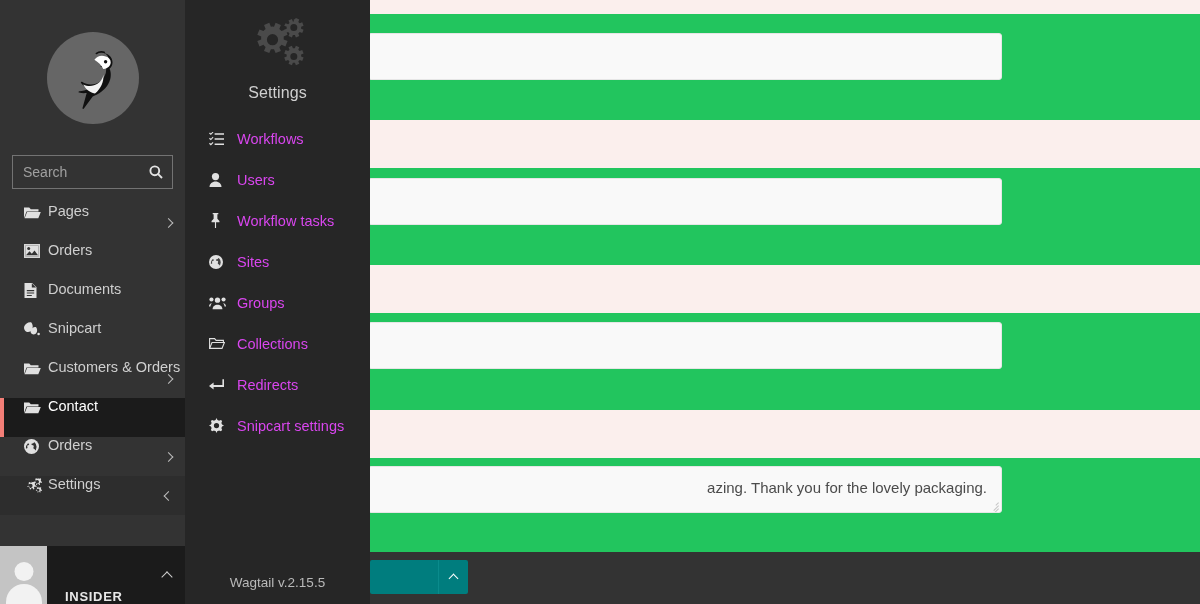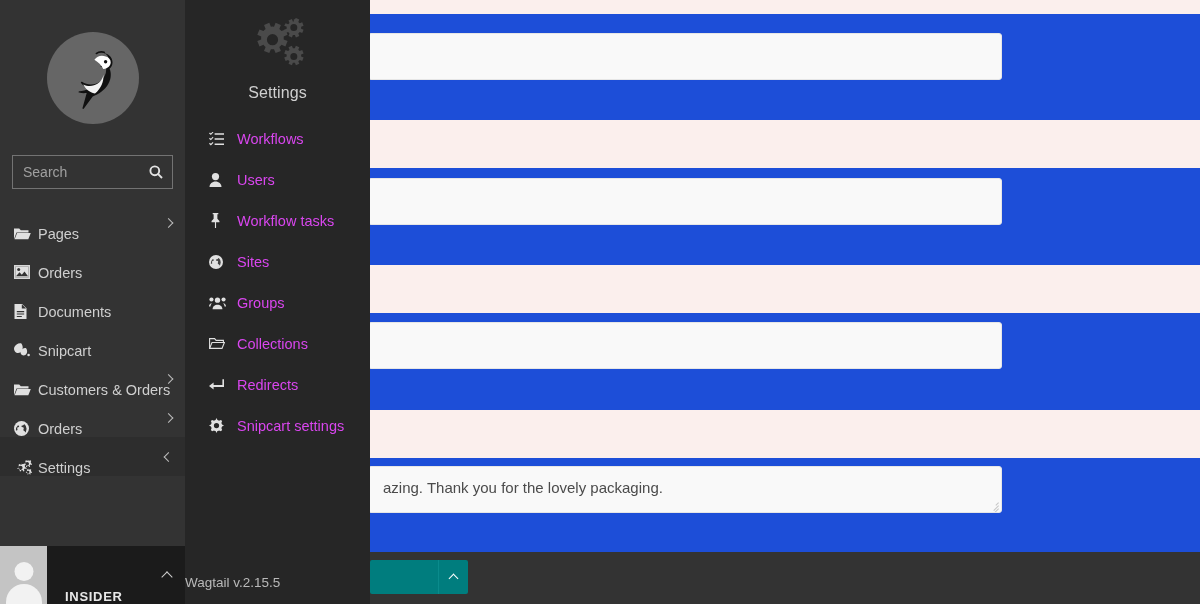--- a/index.html
+++ b/index.html
@@ -189,9 +189,9 @@
   .nav-list { margin-top: 14px; }
   .nav-item {
     position: relative;
-    display: flex; align-items: flex-end;
+    display: flex; align-items: flex-start;
     height: 39px;
-    padding-left: 14px;
+    padding-left: 24px;
     color: #cfcfcf;
     font-size: 14.5px;
     cursor: pointer;

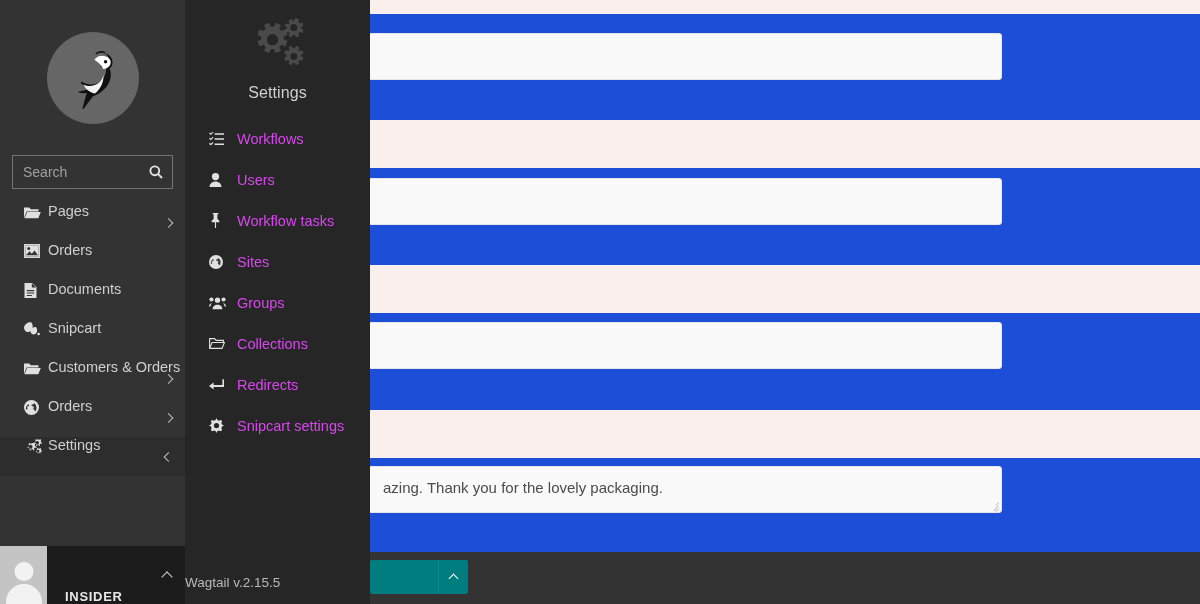--- a/index.html
+++ b/index.html
@@ -505,6 +505,15 @@
           </span>
       </a>
 
+      <a class="nav-item active">
+        <span class="nv-ico">
+          <svg width="17" height="13" viewBox="0 0 17 13" fill="currentColor">
+              <path d="M0 12.2V1.4h5.2l1.6 1.9h7.7v2.2H2.5L0 12.2z"></path>
+              <path d="M.6 12.2 3.1 6h13.7l-2.5 6.2z"></path>
+            </svg>
+        </span>
+        <span class="nv-label">Contact</span>
+      </a>
 
       <a class="nav-item">
         <span class="nv-ico">

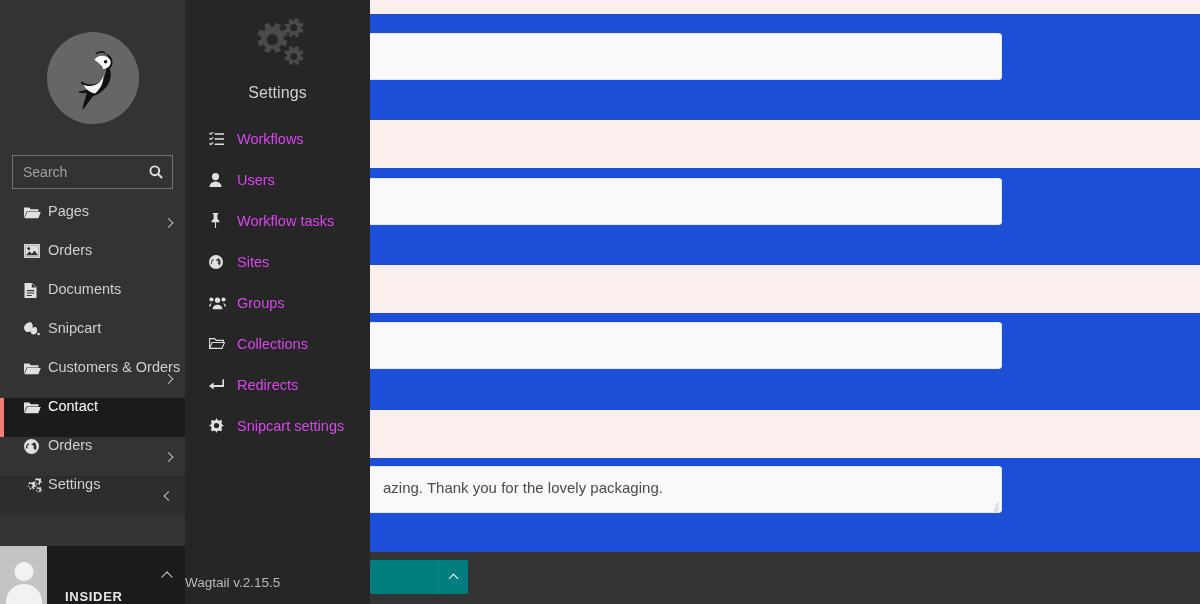--- a/index.html
+++ b/index.html
@@ -15,7 +15,8 @@
   .content {
     position: absolute;
     left: 0; top: 0; right: 0; bottom: 0;
-    background: #1d4ed8;
+    background: #22c55e;
+    text-align: right;
   }
   .err-band {
     position: absolute; left: 0; width: 1200px;

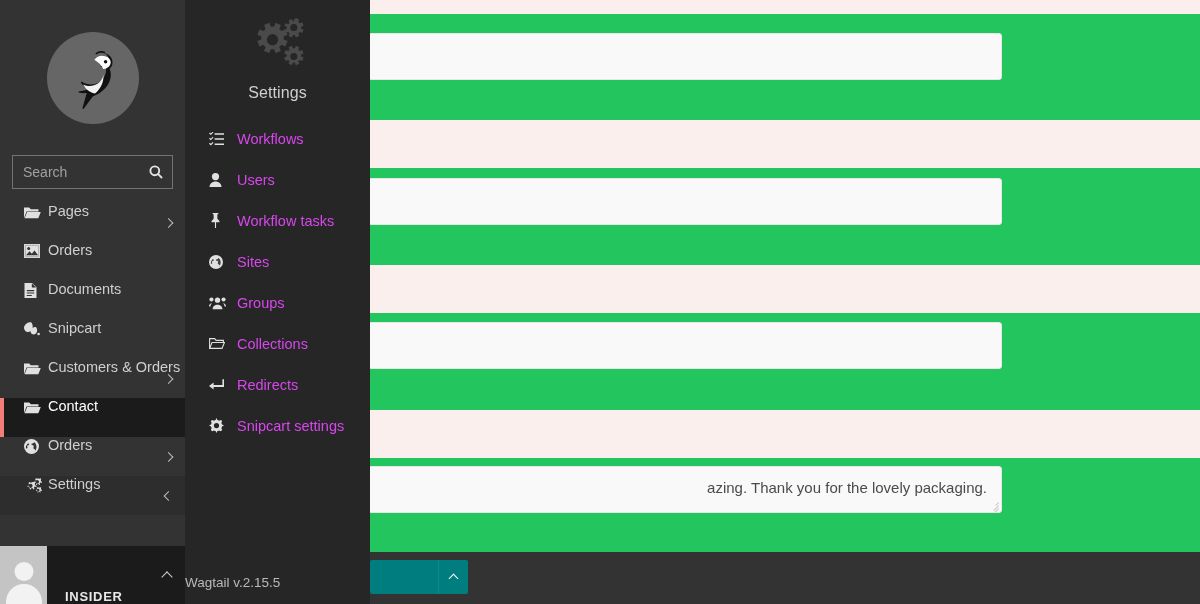--- a/index.html
+++ b/index.html
@@ -138,7 +138,7 @@
     position: absolute;
     left: 0; bottom: 14px;
     width: 185px;
-    text-align: left;
+    text-align: center;
     color: #b9b9b9;
     font-size: 13.5px;
   }

